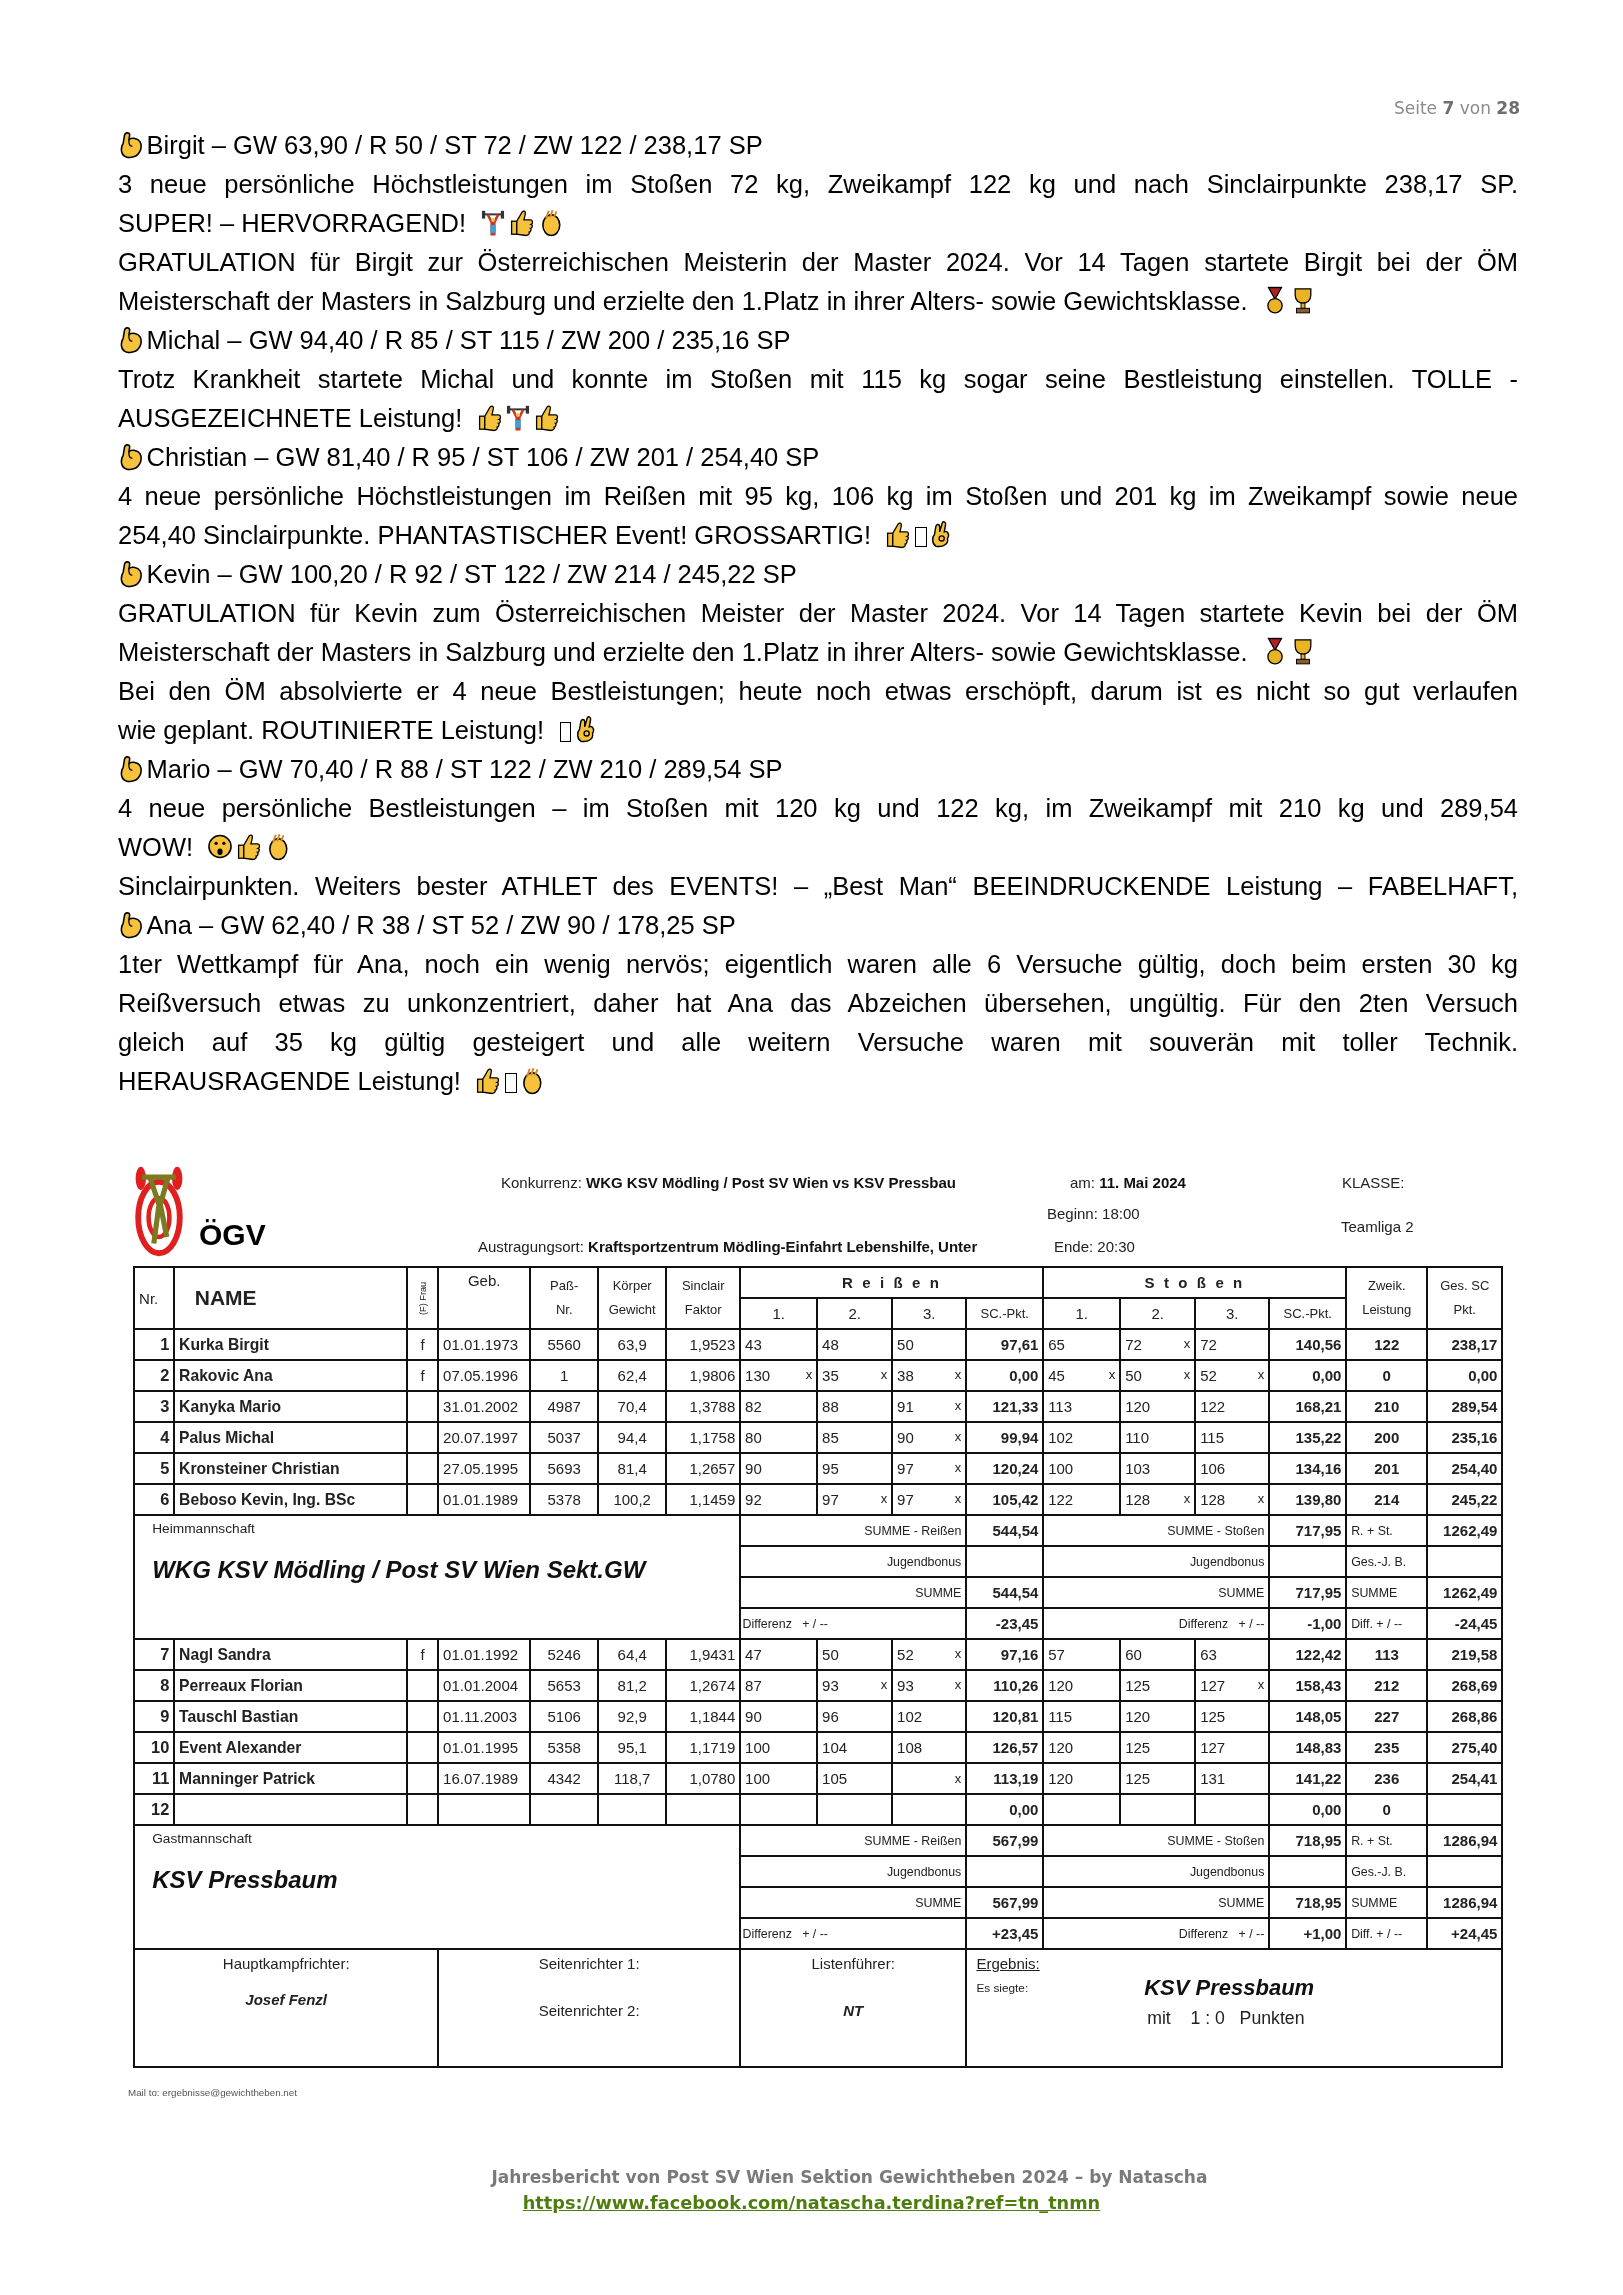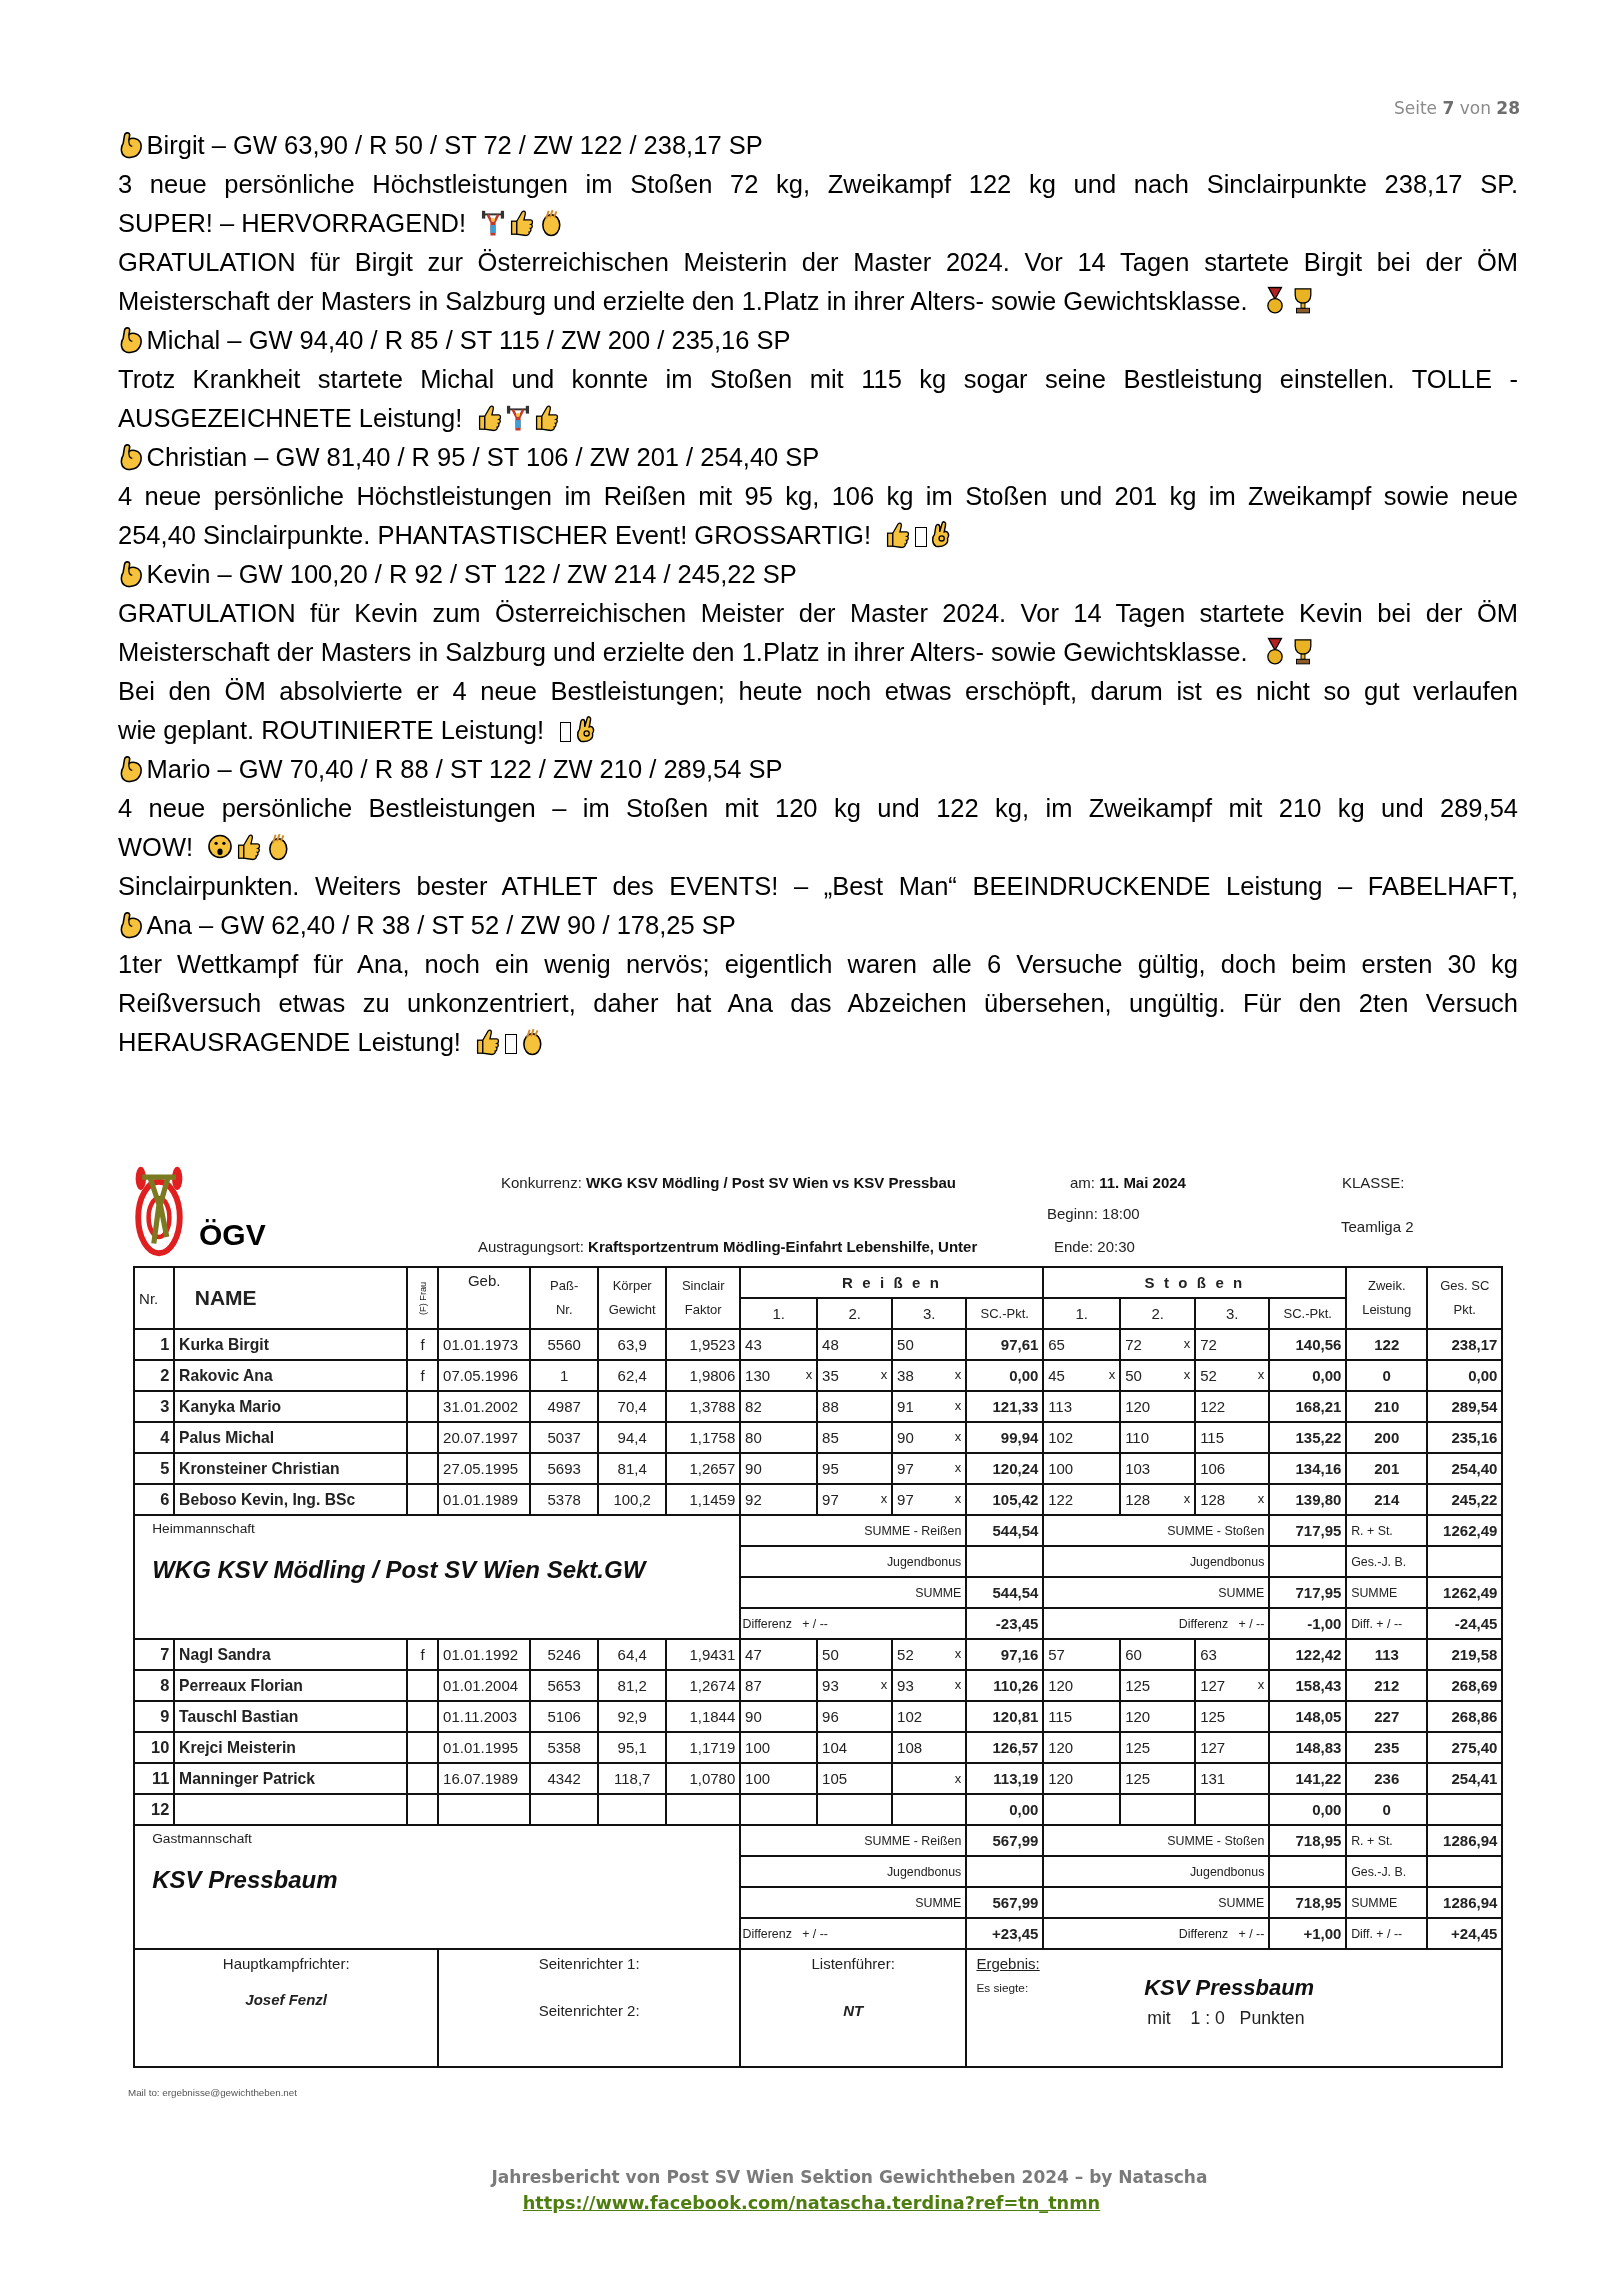--- a/index.html
+++ b/index.html
@@ -152,6 +152,7 @@
         </svg></span><span>Ana – GW 62,40 / R 38 / ST 52 / ZW 90 / 178,25 SP</span></div>
   <div class="line just">1ter Wettkampf für Ana, noch ein wenig nervös; eigentlich waren alle 6 Versuche gültig, doch beim ersten 30 kg</div>
   <div class="line just">Reißversuch etwas zu unkonzentriert, daher hat Ana das Abzeichen übersehen, ungültig. Für den 2ten Versuch</div>
+  <div class="line just">gleich auf 35 kg gültig gesteigert und alle weitern Versuche waren mit souverän mit toller Technik.</div>
   <div class="line"><span>HERAUSRAGENDE Leistung!</span> &nbsp;<span class="emo"><svg viewBox="0 0 40 44" width="26" height="29">
           <use href="#i-thumb"></use>
         </svg></span><span class="box"></span><span class="emo"><svg viewBox="0 0 40 44" width="26" height="29">

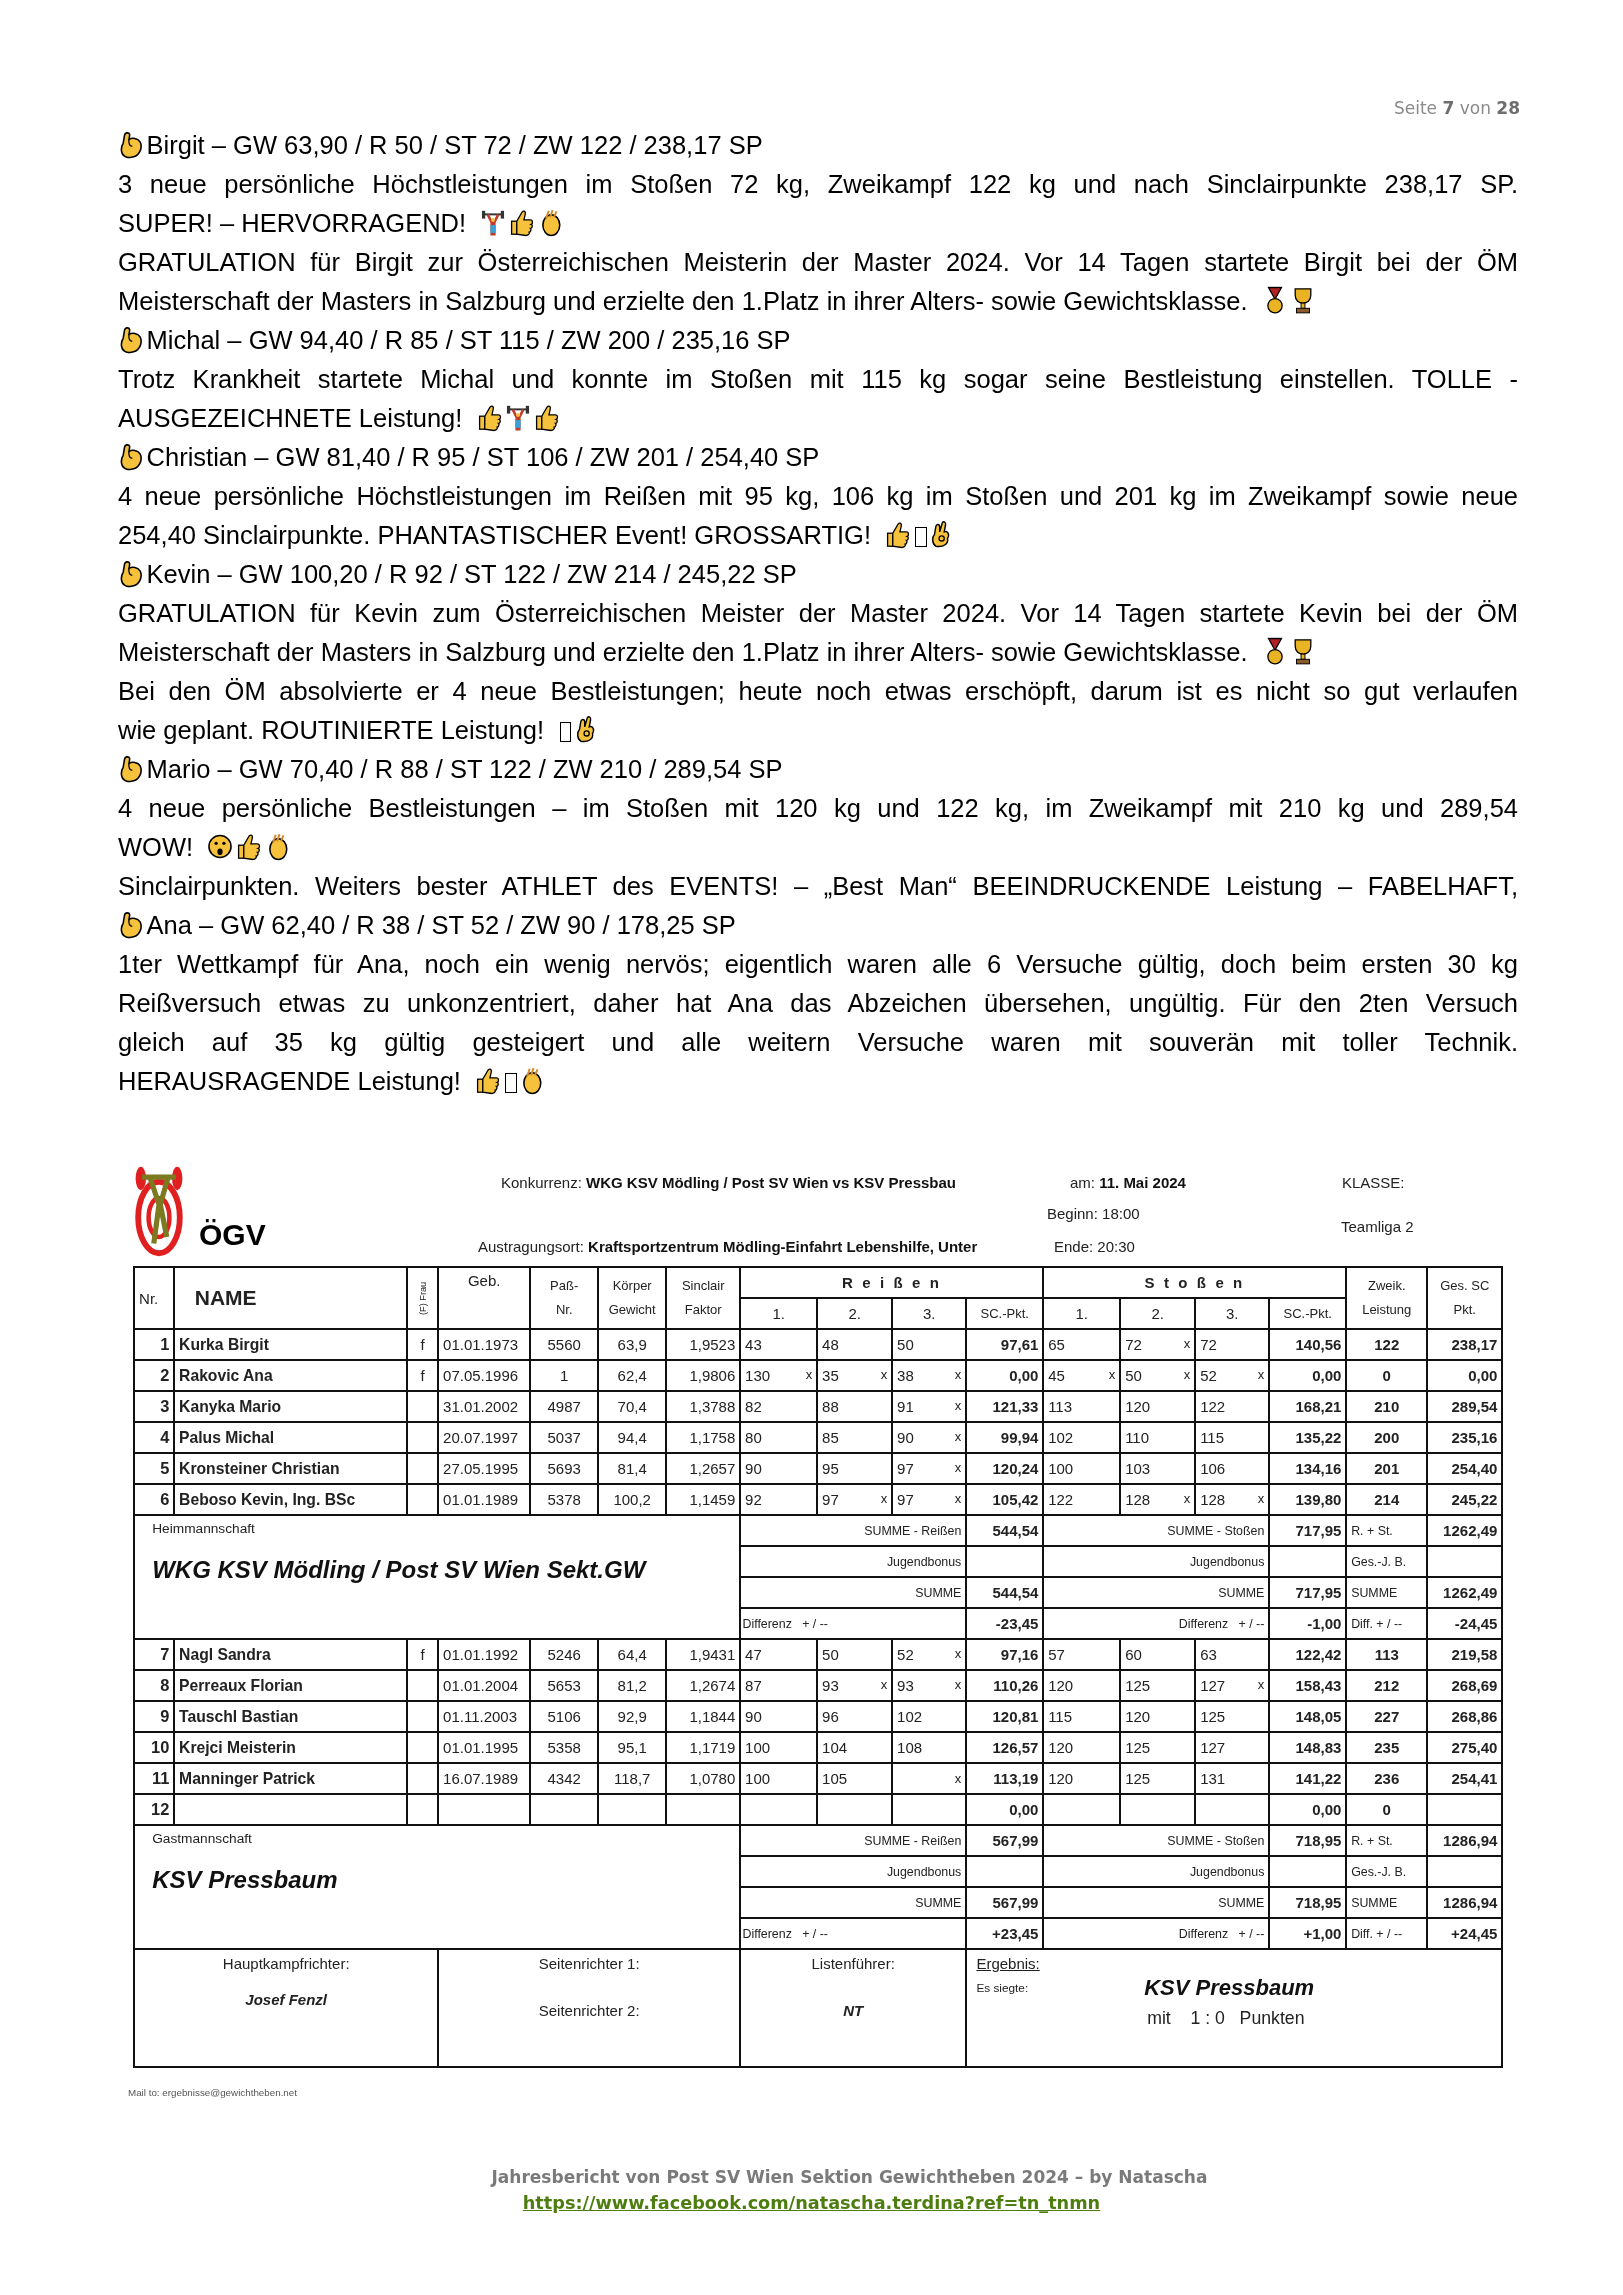--- a/index.html
+++ b/index.html
@@ -438,7 +438,7 @@
         </tr>
         <tr>
           <td class="r bold" style="font-size:16.4px">10</td>
-          <td class="bold" style="font-size:15.7px">Krejci Meisterin</td>
+          <td class="bold" style="font-size:15.7px">Event Alexander</td>
           <td class="c"></td>
           <td>01.01.1995</td>
           <td class="c">5358</td>

